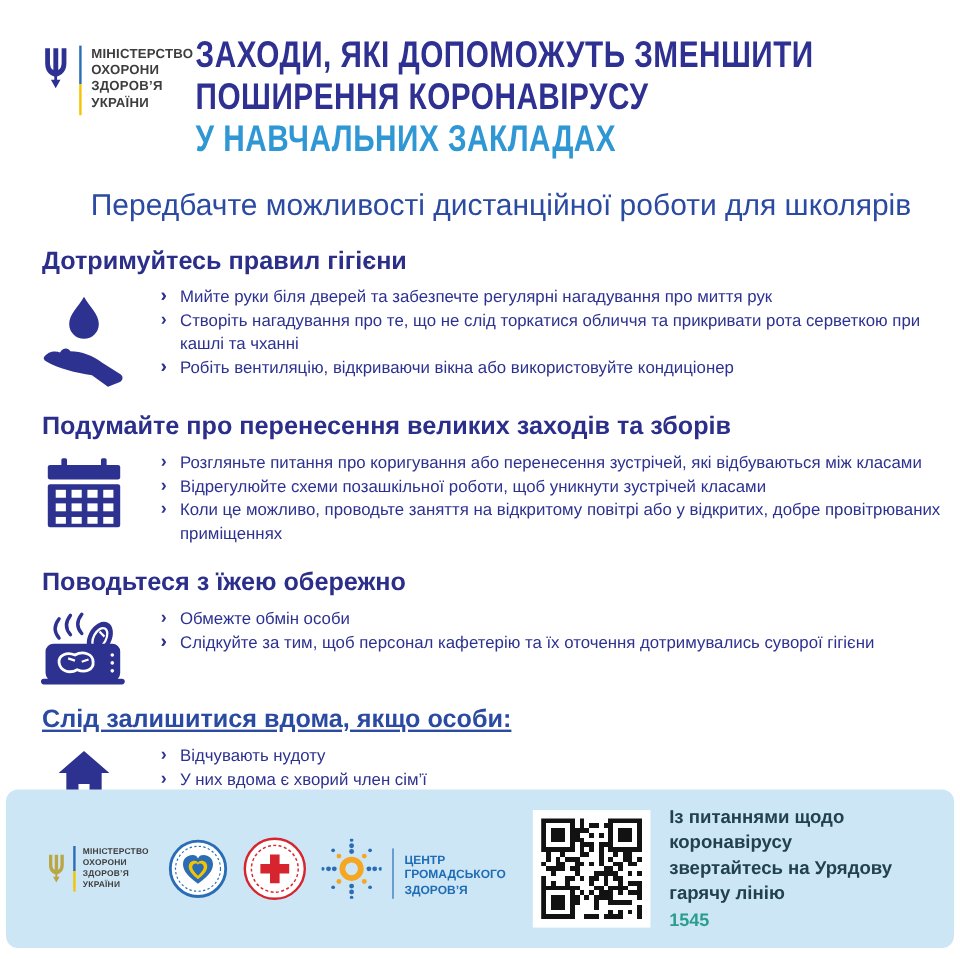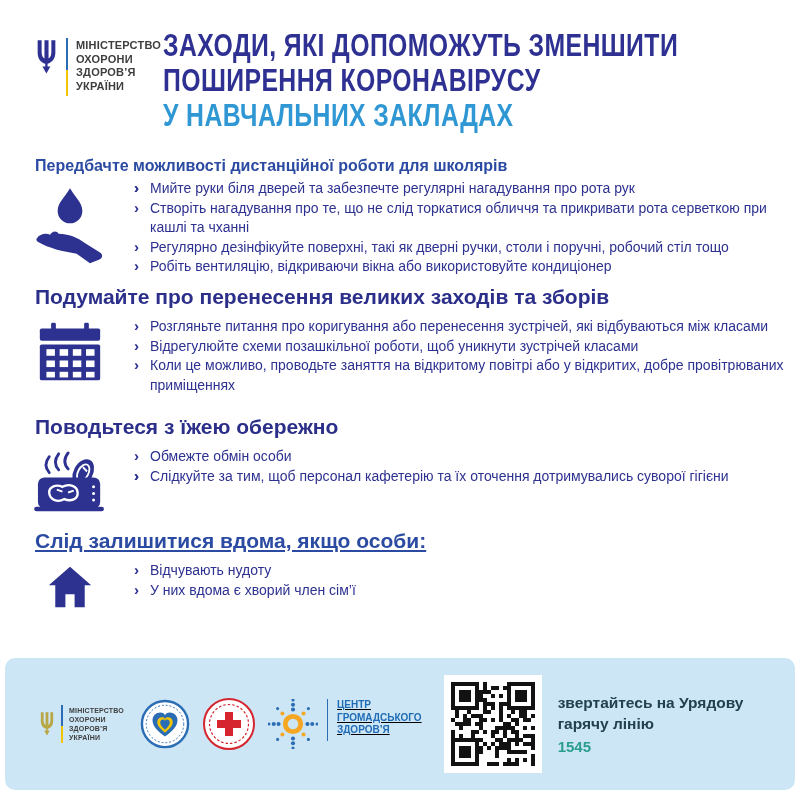--- a/index.html
+++ b/index.html
@@ -19,7 +19,7 @@
   .title-line.light{color:#2e97d4;}
 
   
-  .intro-heading{margin:24px 0 0 35px;font-size:16px;font-weight:bold;color:#2b4aa2;}
+  .intro-heading{margin:24px 0 0 35px;font-size:25px;font-weight:normal;color:#2b4aa2;text-align:center;}
   .sec-heading{margin:20px 0 4px 35px;font-size:21px;font-weight:bold;color:#2c2f8a;}
   .sec-heading.blue{color:#2b4aa2;}
   .sec-body{display:flex;align-items:flex-start;}

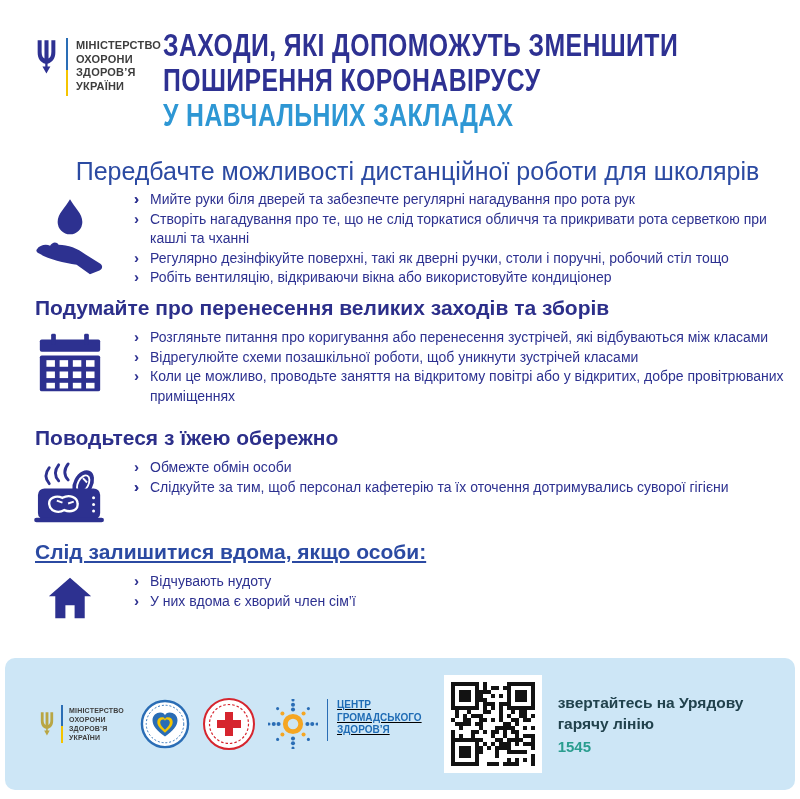--- a/index.html
+++ b/index.html
@@ -78,6 +78,7 @@
   <h2 class="intro-heading">Передбачте можливості дистанційної роботи для школярів</h2>
 
   <section class="s1">
+    <h3 class="sec-heading">Дотримуйтесь правил гігієни</h3>
     <div class="sec-body">
       <div class="icon-col">
         <svg width="76" height="94" viewBox="0 0 80 96">

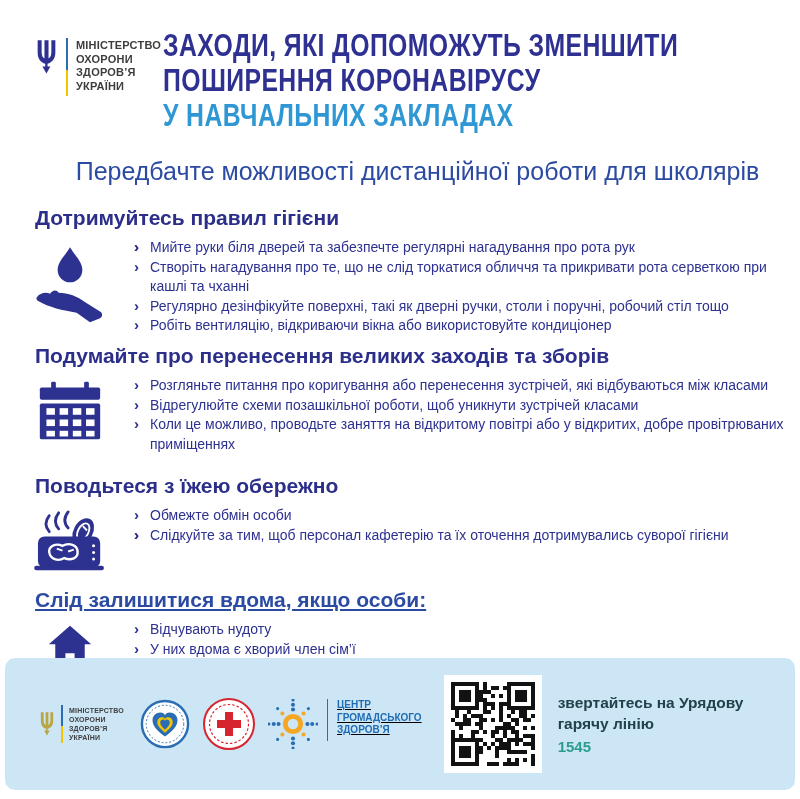--- a/index.html
+++ b/index.html
@@ -88,7 +88,7 @@
       </div>
       <ul class="bullets">
         <li><span class="arr">›</span></li>
-        <li><span class="arr">›</span><span>Мийте руки біля дверей та забезпечте регулярні нагадування про рота рук</span></li>
+        <li><span class="arr">›</span><span>Мийте руки біля дверей та забезпечте регулярні нагадування про миття рук</span></li>
         <li><span class="arr">›</span><span>Створіть нагадування про те, що не слід торкатися обличчя та прикривати рота серветкою при кашлі та чханні</span></li>
         <li><span class="arr">›</span><span>Регулярно дезінфікуйте поверхні, такі як дверні ручки, столи і поручні, робочий стіл тощо</span></li>
         <li><span class="arr">›</span><span>Робіть вентиляцію, відкриваючи вікна або використовуйте кондиціонер</span></li>

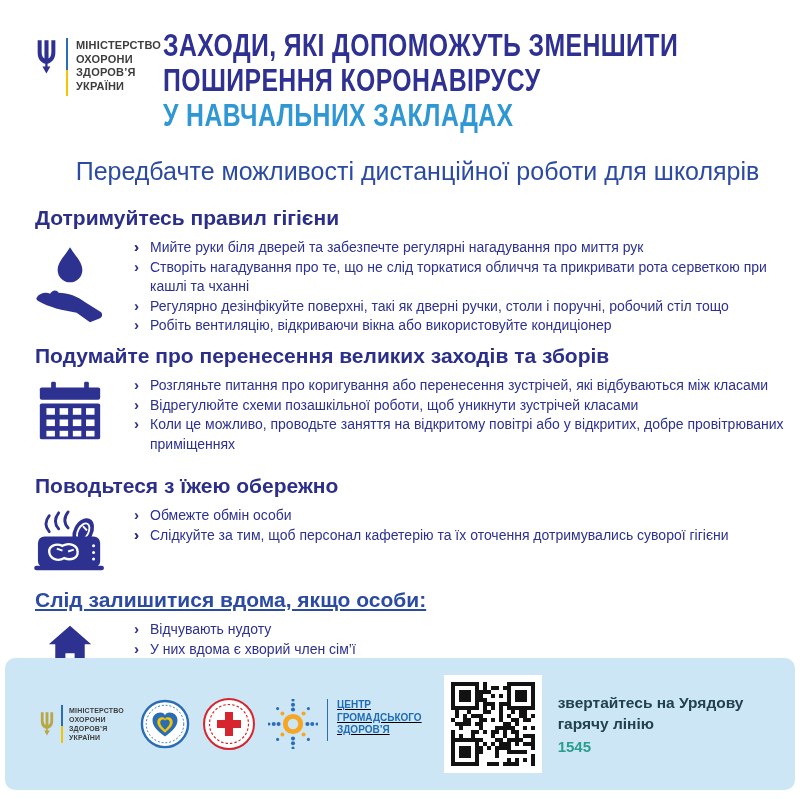--- a/index.html
+++ b/index.html
@@ -90,7 +90,7 @@
         <li><span class="arr">›</span></li>
         <li><span class="arr">›</span><span>Мийте руки біля дверей та забезпечте регулярні нагадування про миття рук</span></li>
         <li><span class="arr">›</span><span>Створіть нагадування про те, що не слід торкатися обличчя та прикривати рота серветкою при кашлі та чханні</span></li>
-        <li><span class="arr">›</span><span>Регулярно дезінфікуйте поверхні, такі як дверні ручки, столи і поручні, робочий стіл тощо</span></li>
+        <li><span class="arr">›</span></li>
         <li><span class="arr">›</span><span>Робіть вентиляцію, відкриваючи вікна або використовуйте кондиціонер</span></li>
       </ul>
     </div>

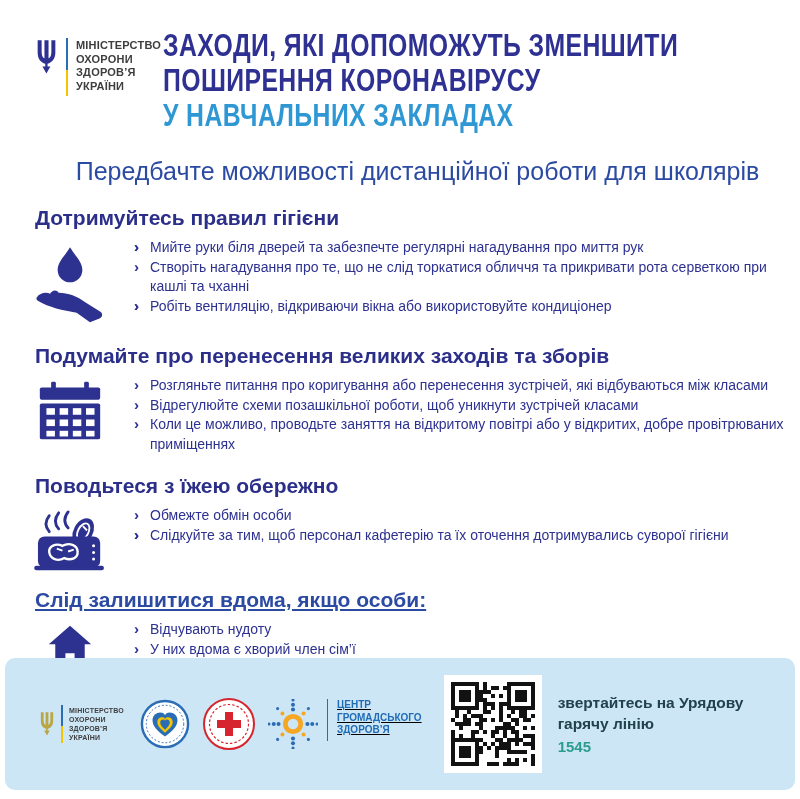--- a/index.html
+++ b/index.html
@@ -486,6 +486,7 @@
     </div>
 
     <div class="f-hotline">
+      <div>Із питаннями щодо коронавірусу</div>
       <div>звертайтесь на Урядову гарячу лінію</div>
       <div class="f-number">1545</div>
     </div>

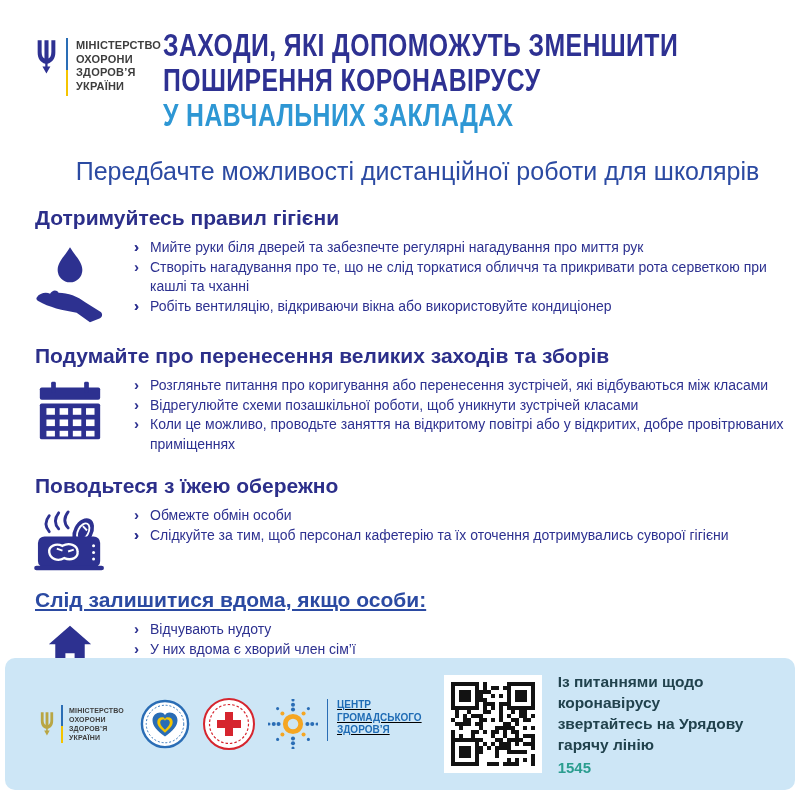--- a/index.html
+++ b/index.html
@@ -41,7 +41,7 @@
                  color:#3d3d3d;line-height:9px;letter-spacing:.2px;}
   .f-logo{flex:0 0 auto;display:flex;align-items:center;}
   .f-heart{margin-left:16px;} .f-cross{margin-left:12px;}
-  .f-phc{margin-left:12px;display:flex;align-items:flex-start;gap:9px;text-decoration:underline;}
+  .f-phc{margin-left:12px;display:flex;align-items:flex-end;gap:9px;}
   .f-phc-divider{width:1px;height:42px;background:#2a6db5;}
   .f-phc-lines{display:flex;flex-direction:column;font-size:10px;font-weight:bold;
                color:#1f6cb5;line-height:12.5px;}

